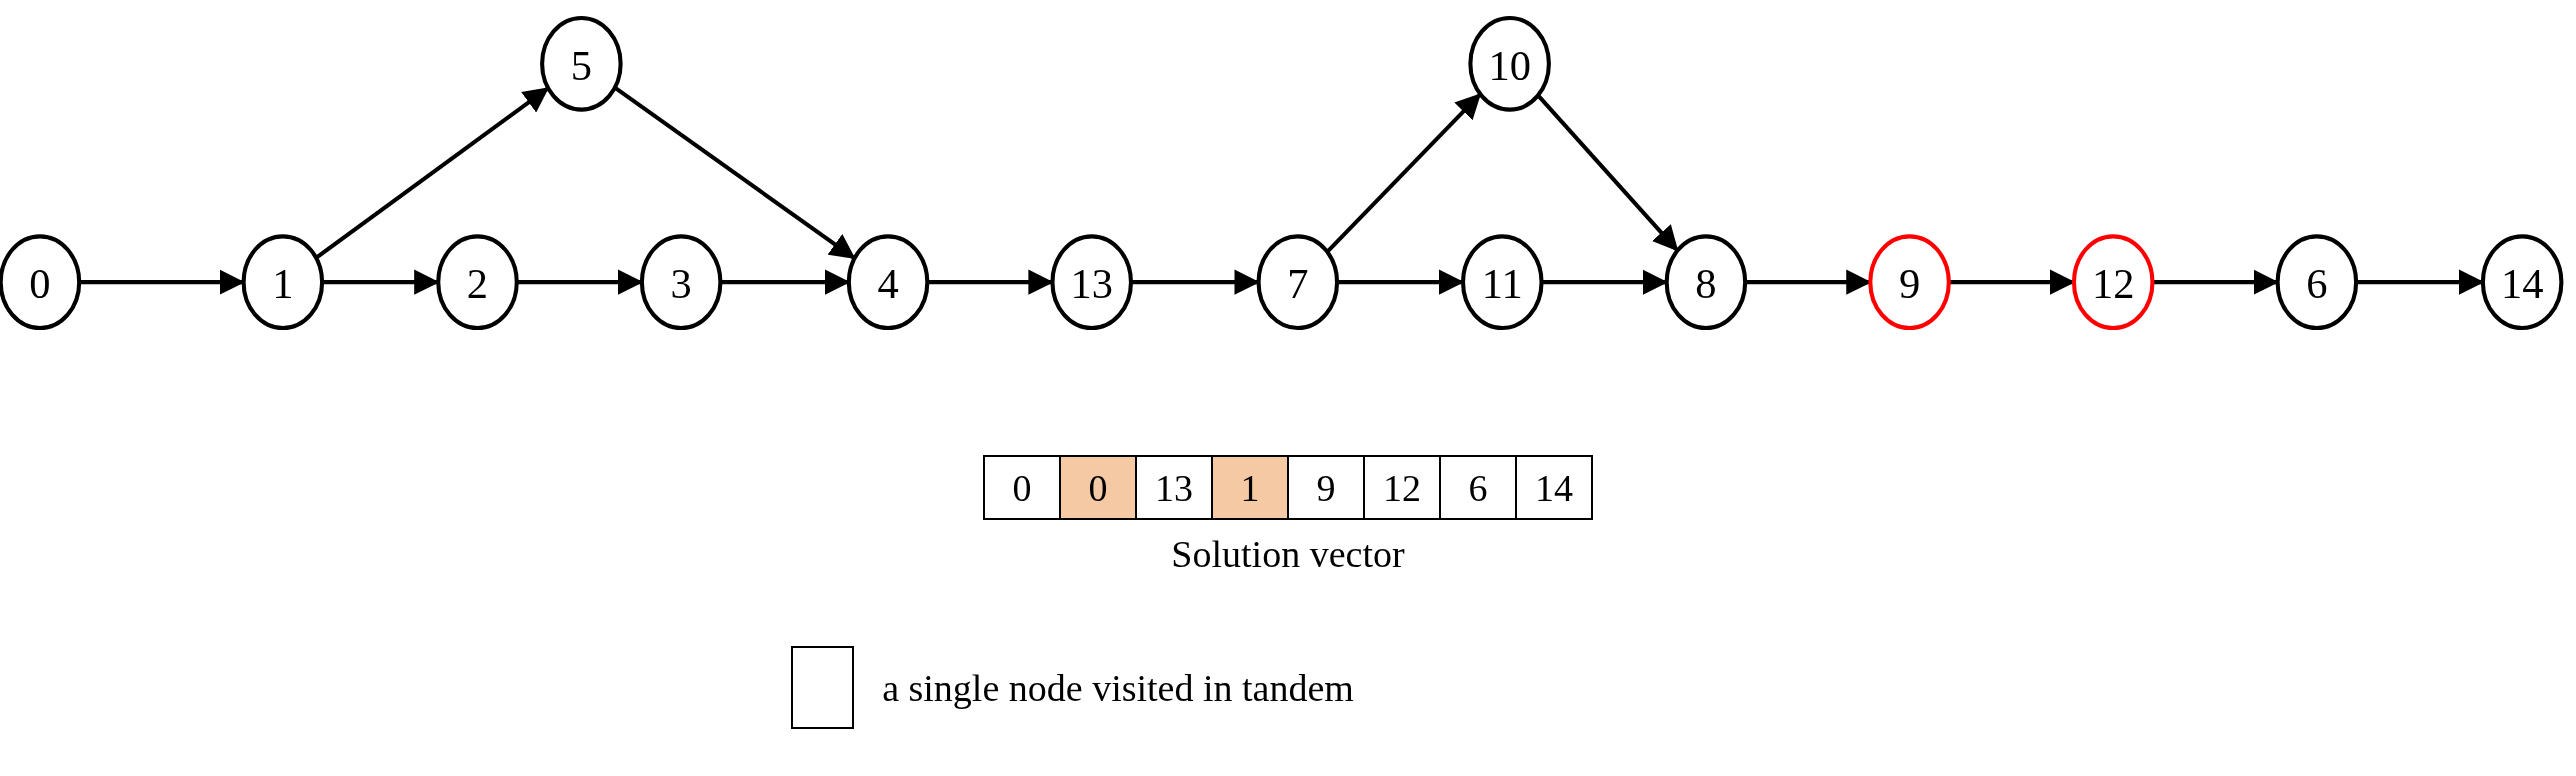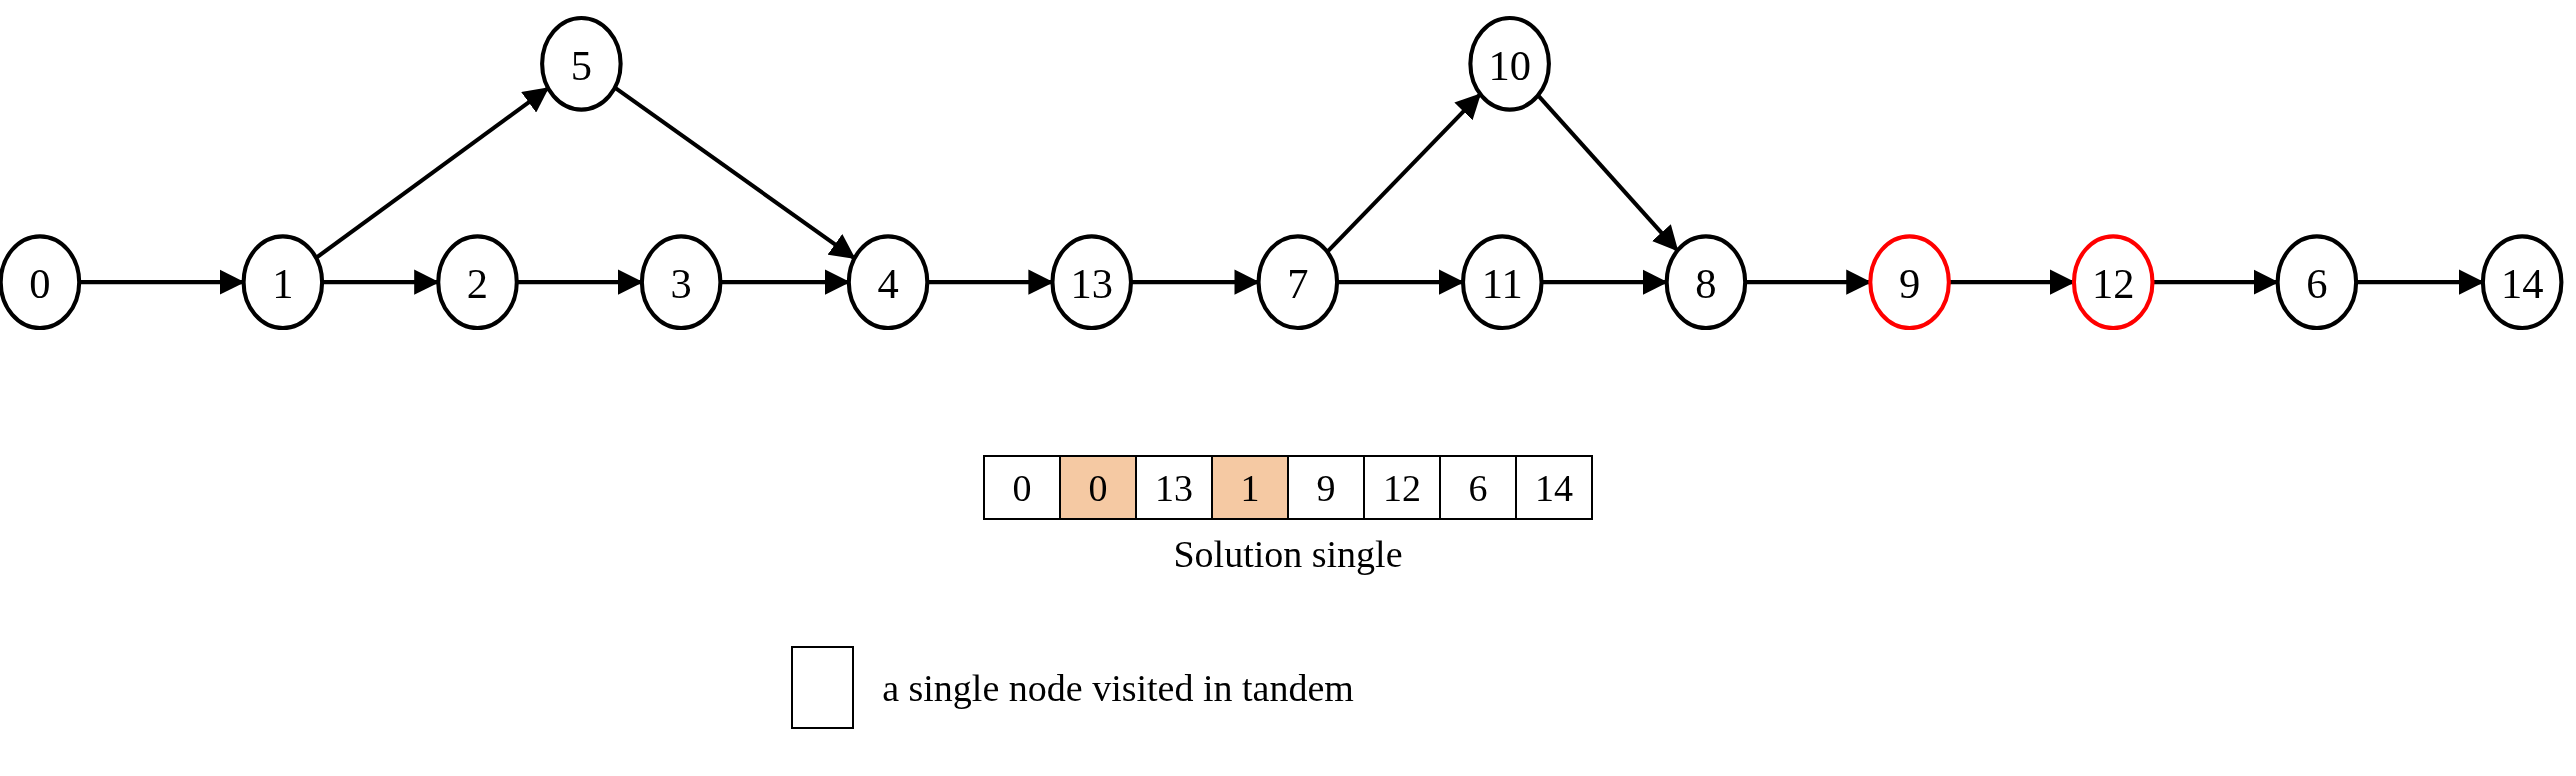--- a/index.html
+++ b/index.html
@@ -132,7 +132,7 @@
           </tr>
         </tbody>
     </table>
-    <div id="vector-caption">Solution single</div>
+    <div id="vector-caption">Solution vector</div>
   </div>
 
   <div id="legend">

